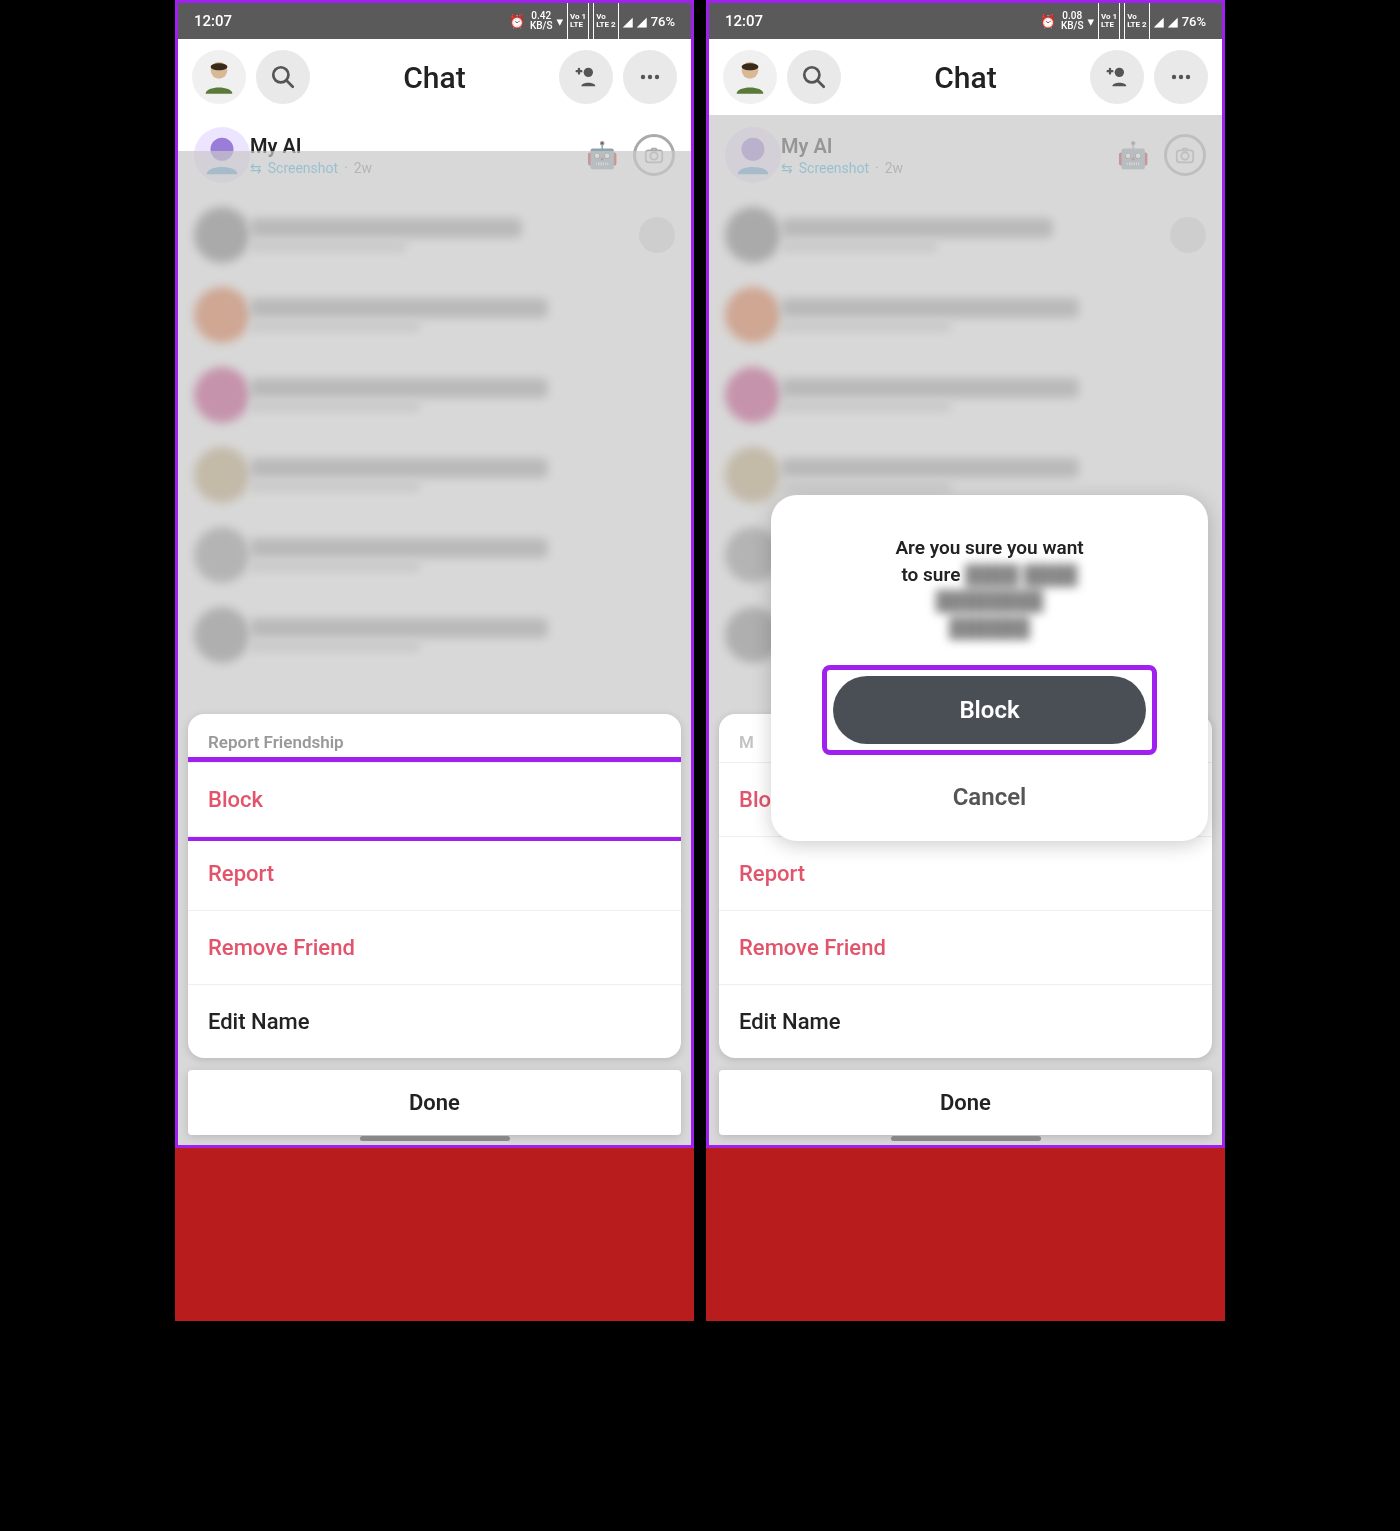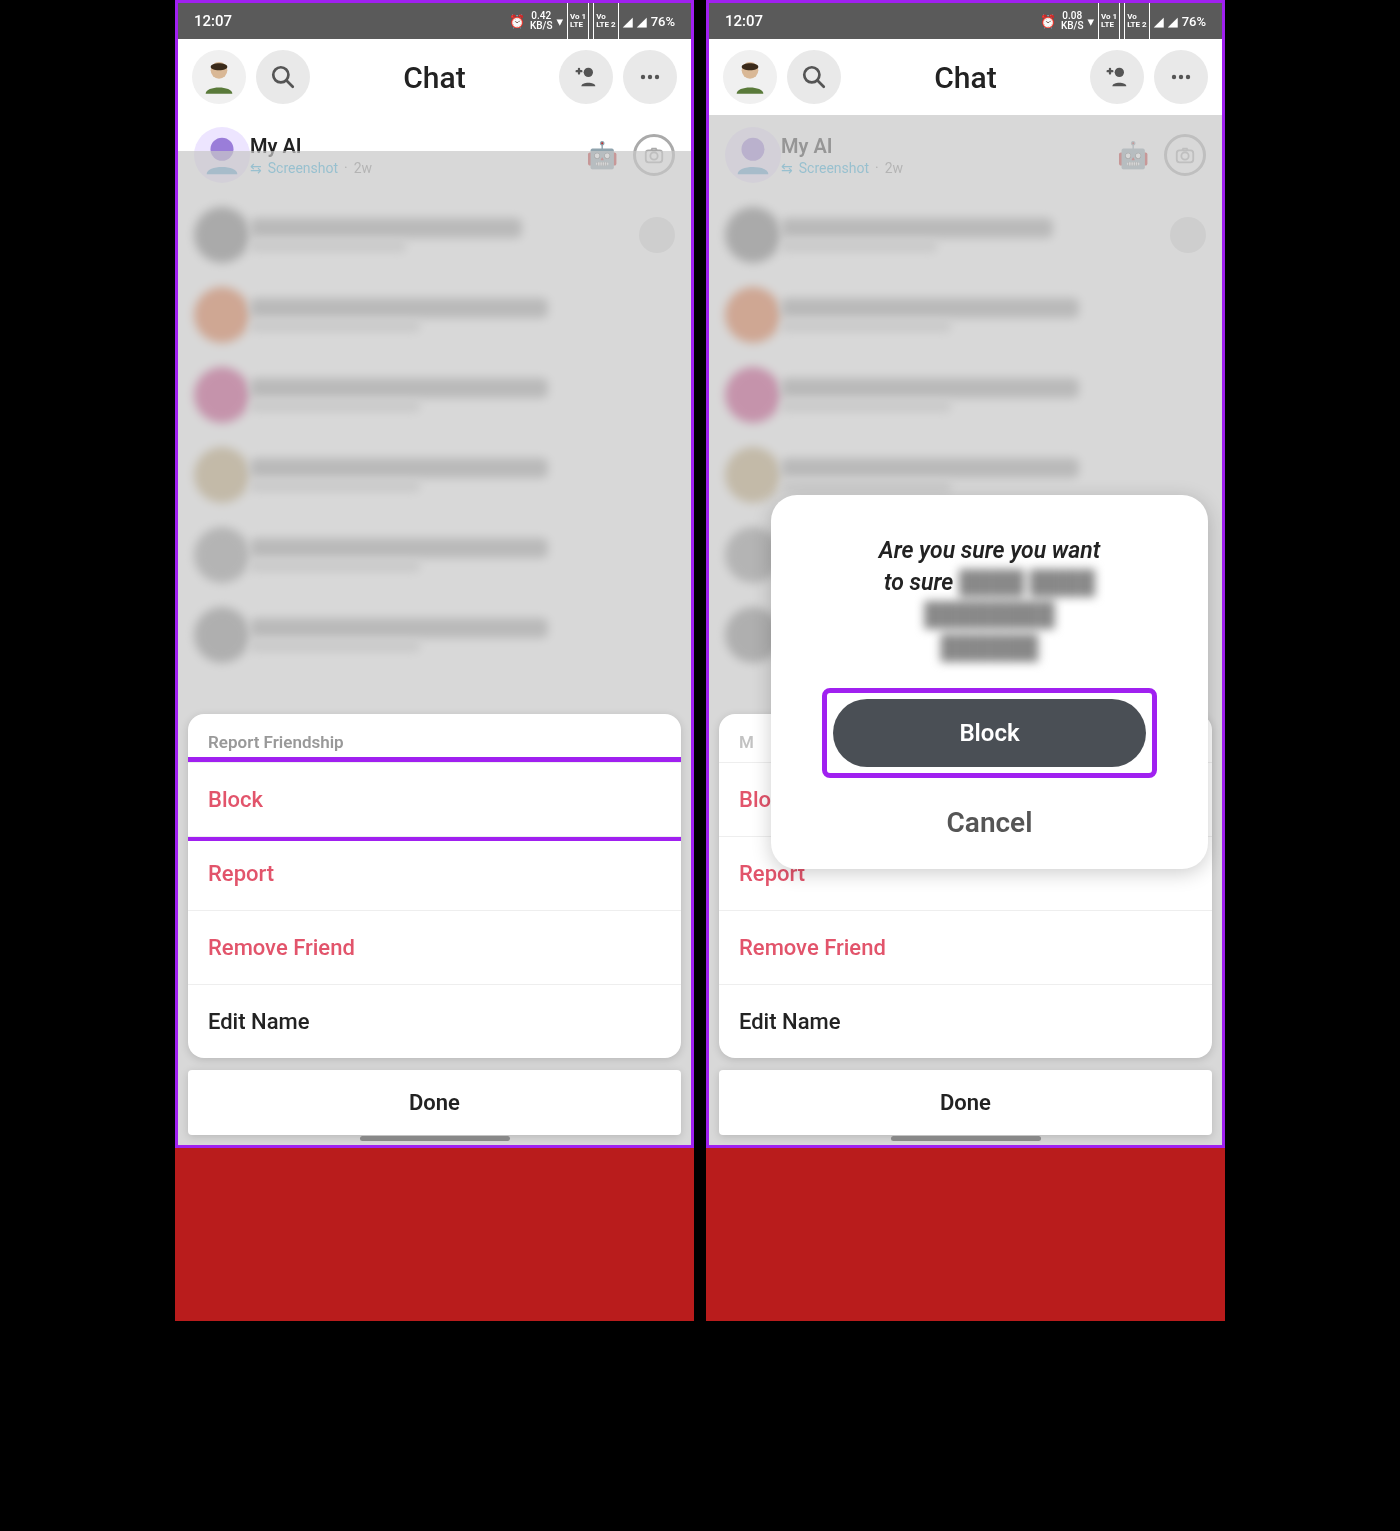--- a/index.html
+++ b/index.html
@@ -93,7 +93,7 @@
     padding:40px 28px 24px; text-align:center;
     box-shadow:0 4px 20px rgba(0,0,0,0.2);
   }
-  .dialog-text { font-size:23px; font-weight:600; color:#222; line-height:1.4;font-style:italic; }
+  .dialog-text { font-size:19px; font-weight:600; color:#222; line-height:1.4; }
   .dialog-text .blur-name { filter:blur(5px); color:#888; }
   .dialog-block-wrap { border:5px solid #a020f0; border-radius:8px; padding:6px; margin:24px auto 10px; display:inline-block; width:88%; }
   .dialog-block {

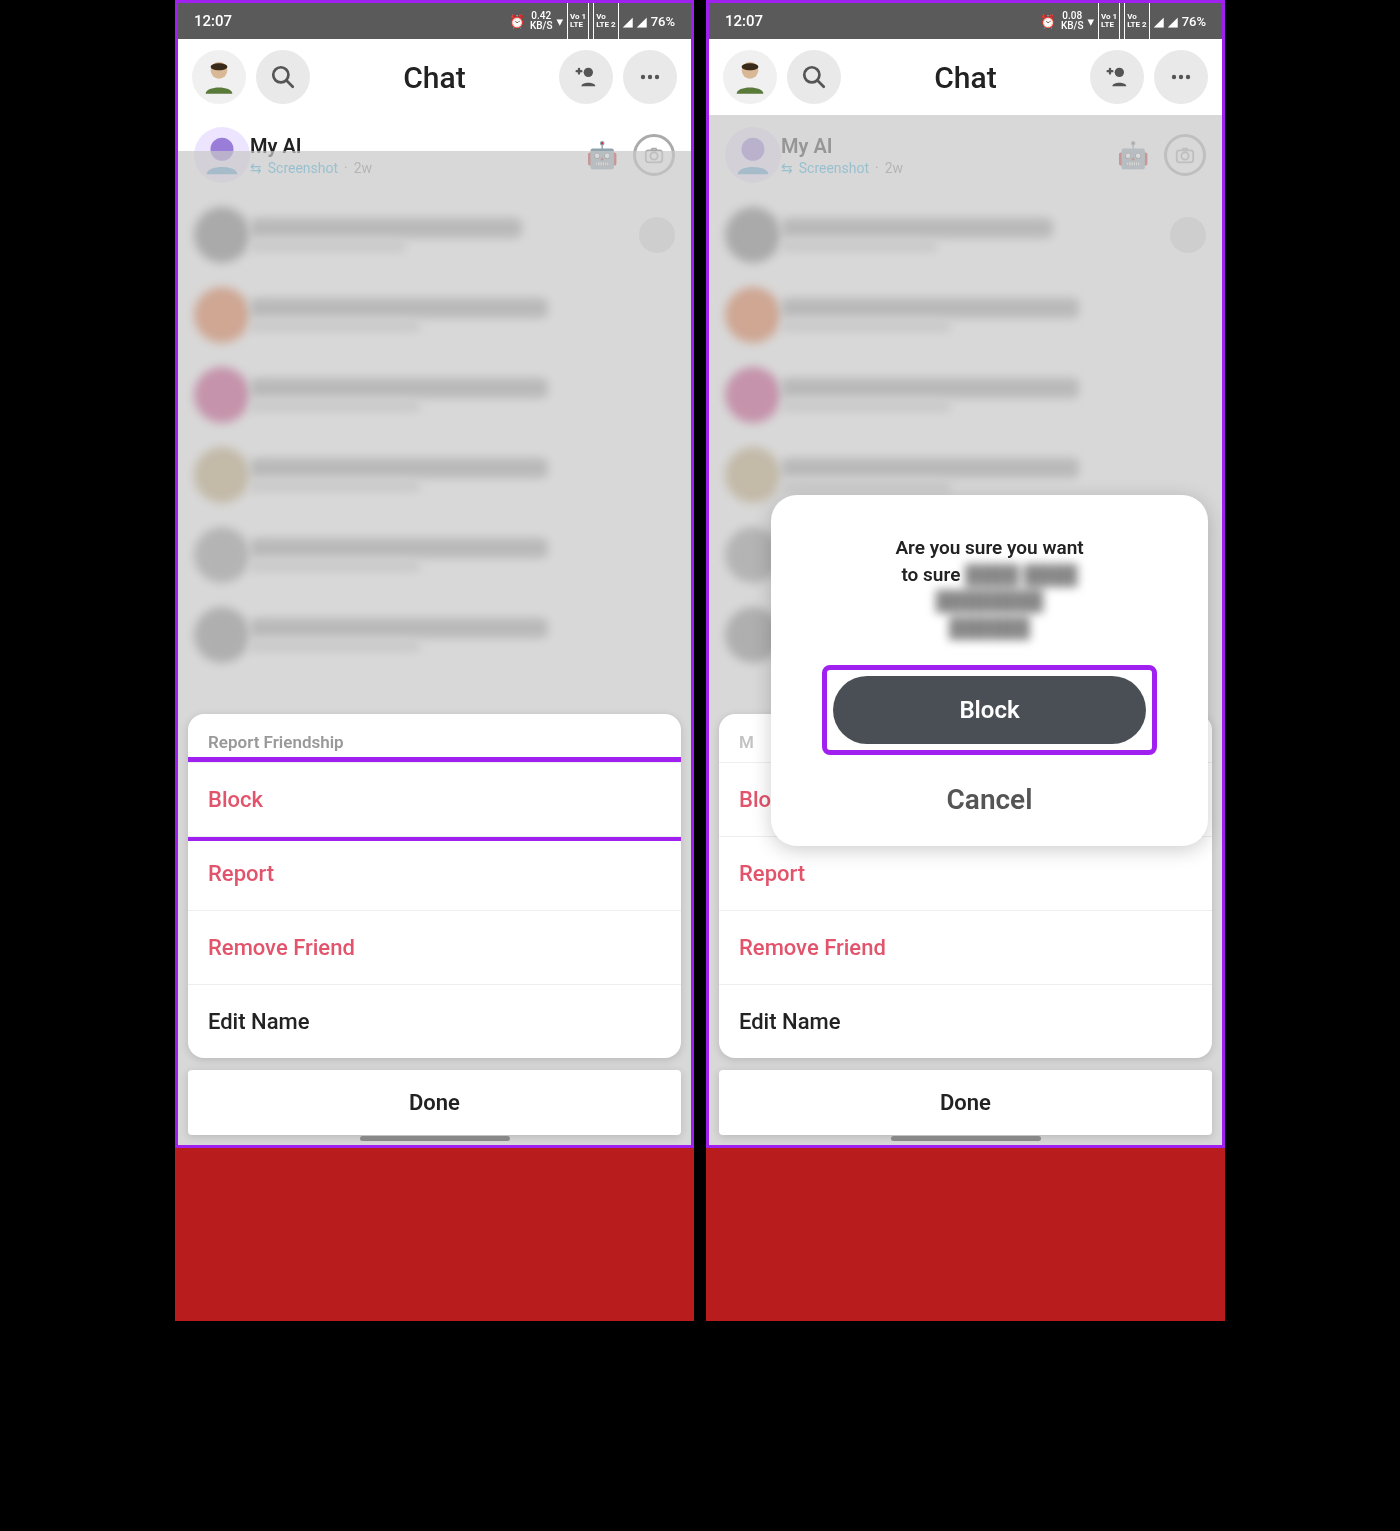--- a/index.html
+++ b/index.html
@@ -100,7 +100,7 @@
     background:#4a4f55; color:#fff; font-size:24px; font-weight:600;
     border-radius:40px; padding:20px 0; width:100%;
   }
-  .dialog-cancel { font-size:28px; font-weight:600; color:#555; padding:18px 0 6px; }
+  .dialog-cancel { font-size:24px; font-weight:600; color:#555; padding:18px 0 6px; }
   .home-indicator {
     position:absolute; bottom:4px; left:50%; transform:translateX(-50%);
     width:150px; height:5px; background:#888; border-radius:3px;

